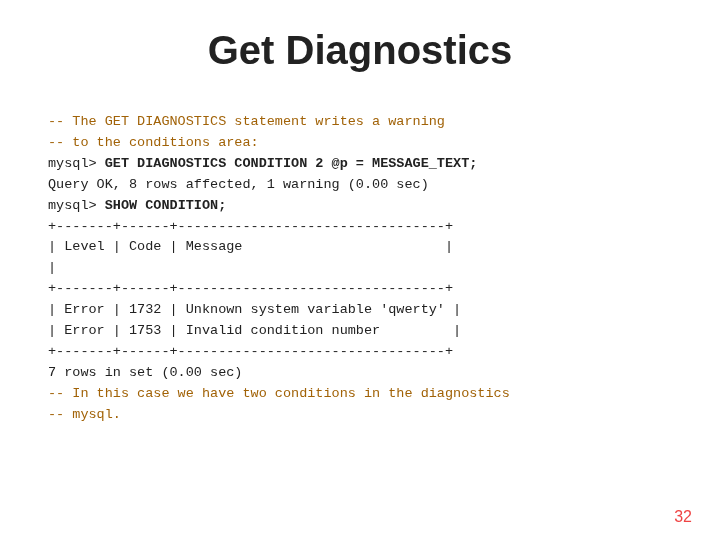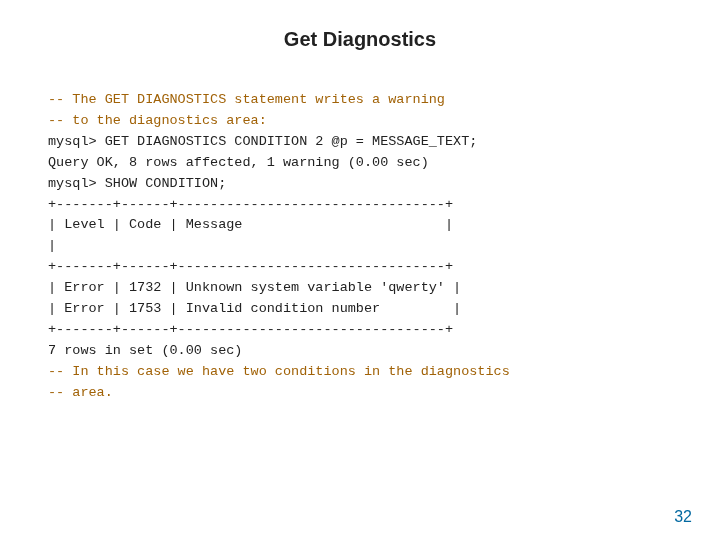--- a/index.html
+++ b/index.html
@@ -17,7 +17,7 @@
     }
     .page-title {
       text-align: center;
-      font-size: 20px;
+      font-size: 40px;
       font-weight: bold;
       color: #222222;
       padding-top: 28px;

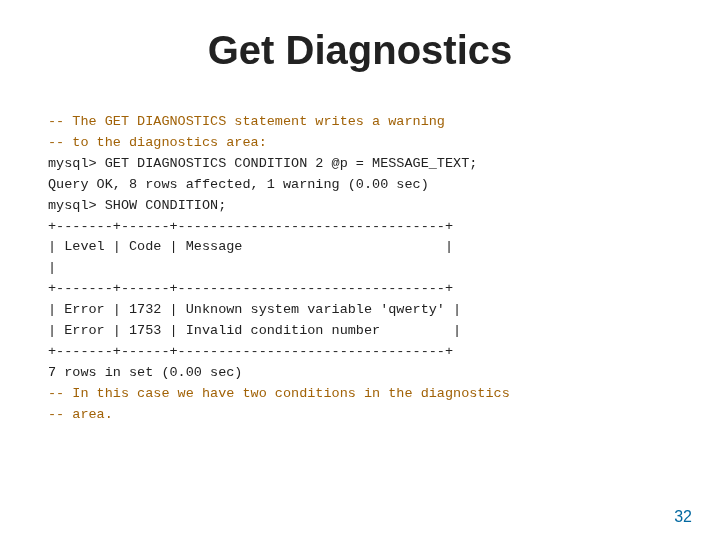--- a/index.html
+++ b/index.html
@@ -58,7 +58,7 @@
 <div class="content-area">
   <div class="code-block">
 <span class="comment">-- The GET DIAGNOSTICS statement writes a warning</span>
-<span class="comment">-- to the diagnostics area:</span>
+<span class="comment">-- to the conditions area:</span>
 <span>mysql&gt; </span><span class="bold">GET DIAGNOSTICS CONDITION 2 @p = MESSAGE_TEXT;</span>
 <span>Query OK, 8 rows affected, 1 warning (0.00 sec)</span>
 <span>mysql&gt; </span><span class="bold">SHOW CONDITION;</span>

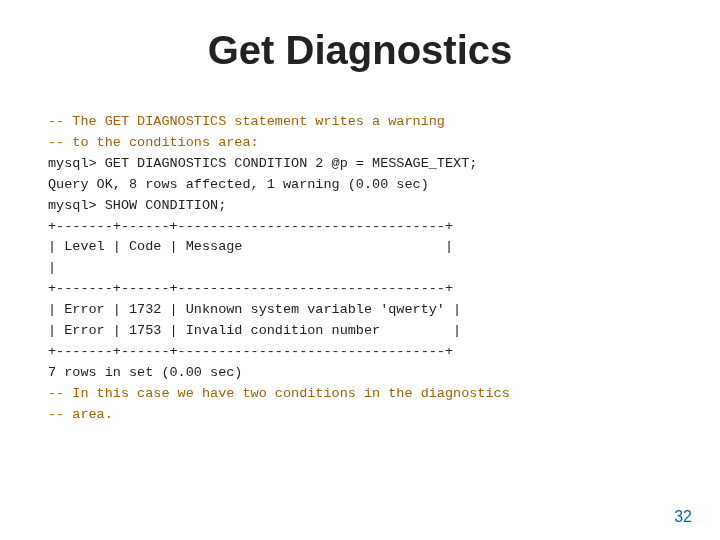--- a/index.html
+++ b/index.html
@@ -39,7 +39,7 @@
       font-weight: normal;
     }
     .code-block .bold {
-      font-weight: normal;
+      font-weight: bold;
     }
     .page-number {
       position: absolute;

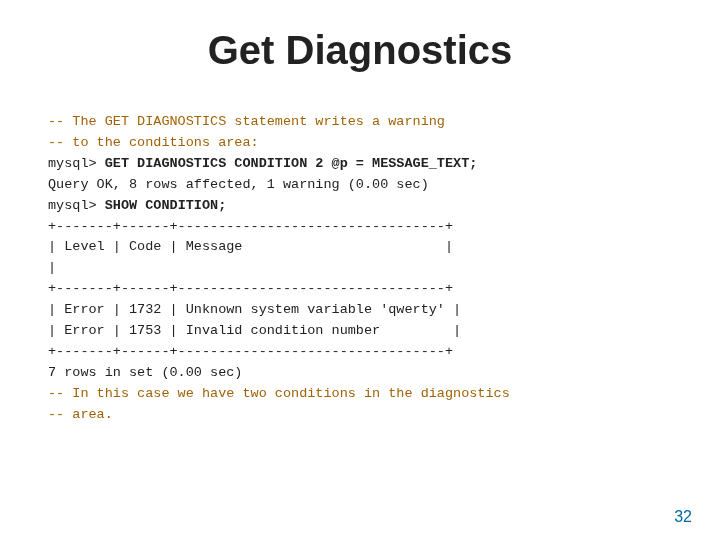--- a/index.html
+++ b/index.html
@@ -71,7 +71,7 @@
 <span>+-------+------+---------------------------------+</span>
 <span>7 rows in set (0.00 sec)</span>
 <span class="comment">-- In this case we have two conditions in the diagnostics</span>
-<span class="comment">-- area.</span>
+<span class="comment">-- mysql.</span>
   </div>
 </div>
 

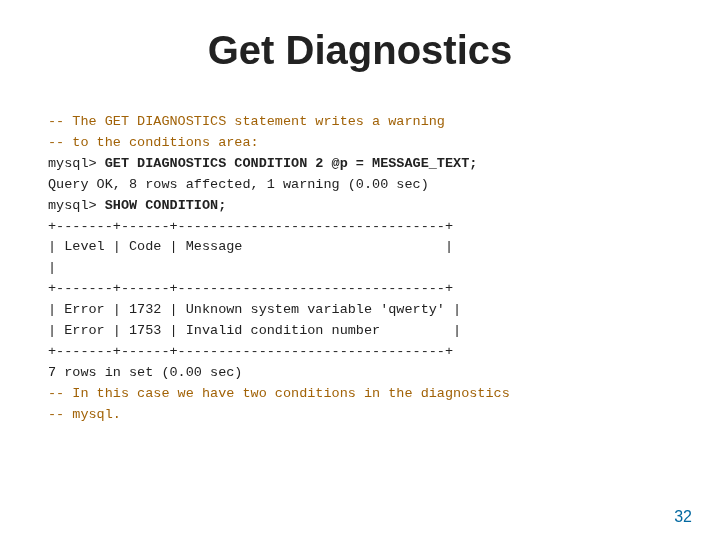--- a/index.html
+++ b/index.html
@@ -46,7 +46,7 @@
       bottom: 14px;
       right: 28px;
       font-size: 16px;
-      color: #0369a1;
+      color: #ef4444;
       font-family: Arial, sans-serif;
     }
   </style>

